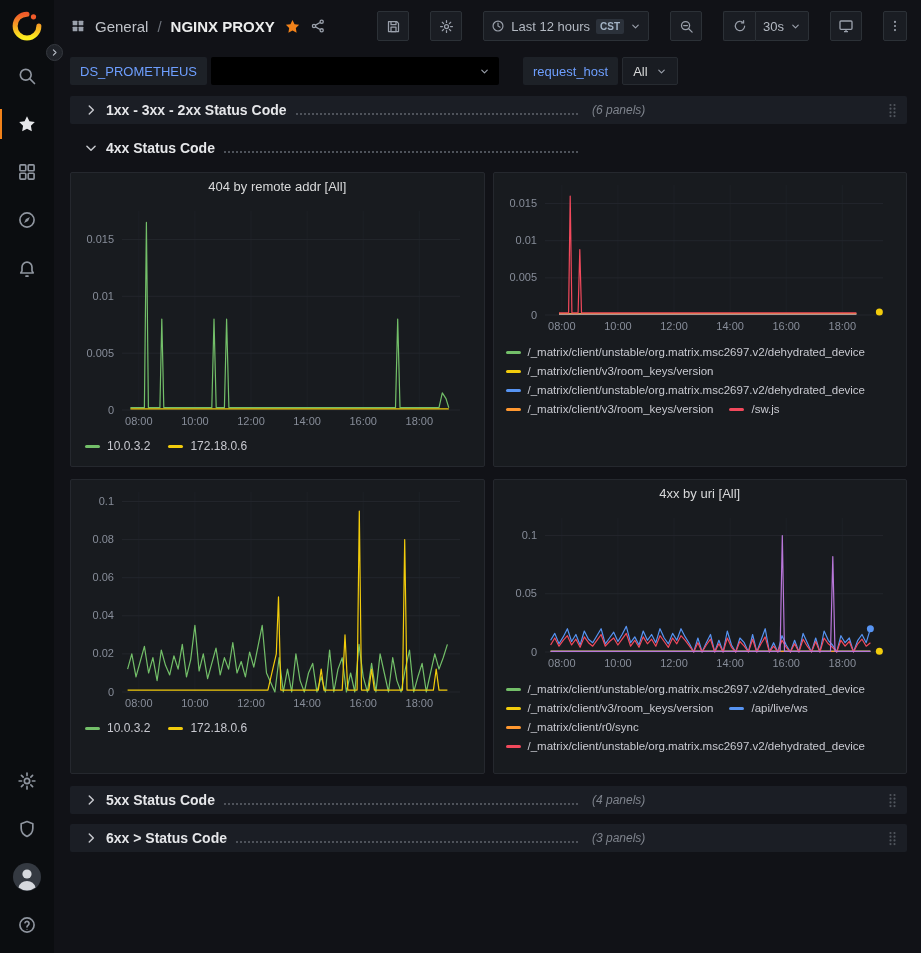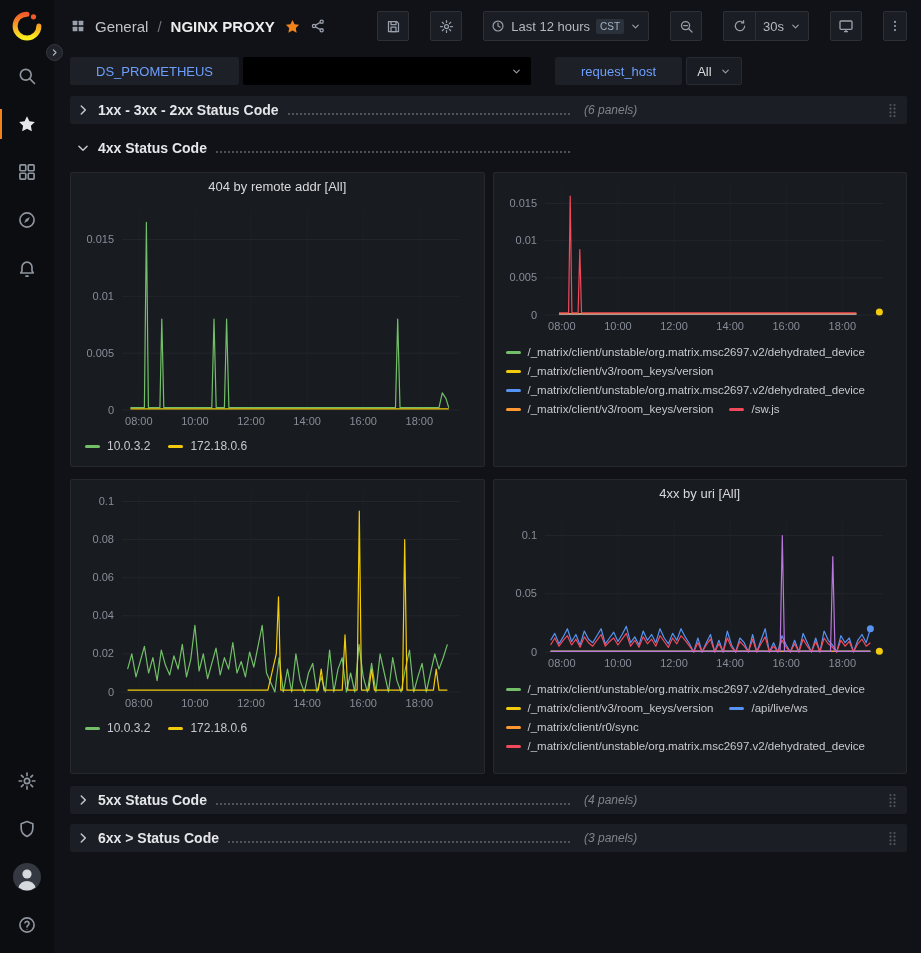--- a/index.html
+++ b/index.html
@@ -34,7 +34,7 @@
   .btn-group { display:flex; }
   .btn-group .tb-btn:first-child { border-radius:2px 0 0 2px; border-right:0; }
   .btn-group .tb-btn:last-child { border-radius:0 2px 2px 0; }
-  .tz-badge { font-size:10px; font-weight:400; background:#2b313a; color:#a4b4c6; padding:2px 4px; border-radius:2px; }
+  .tz-badge { font-size:10px; font-weight:700; background:#2b313a; color:#a4b4c6; padding:2px 4px; border-radius:2px; }
   .kebab-btn { min-width:24px; padding:0 3px; }
 
   

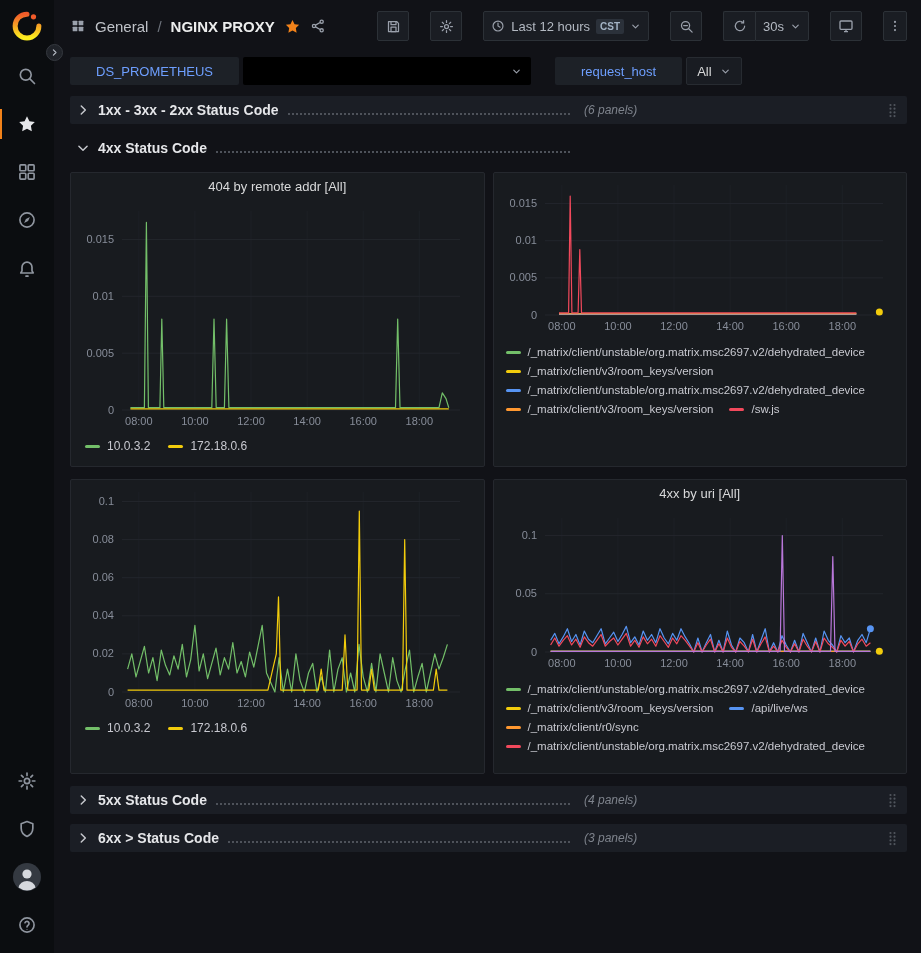--- a/index.html
+++ b/index.html
@@ -40,7 +40,7 @@
   
   .varbar { height:38px; display:flex; align-items:center; padding:0 14px 0 16px; }
   .var-pair { display:flex; align-items:center; gap:4px; }
-  .var-label { height:28px; display:flex; align-items:center; padding:0 26px; background:#1d2127;
+  .var-label { height:28px; display:flex; align-items:center; padding:0 10px; background:#1d2127;
     color:#6e9fff; font-size:13px; font-weight:500; border-radius:2px; cursor:default; }
   .var-value-black { height:28px; width:288px; background:#000; border-radius:2px;
     display:flex; align-items:center; justify-content:flex-end; padding-right:9px; cursor:pointer; }

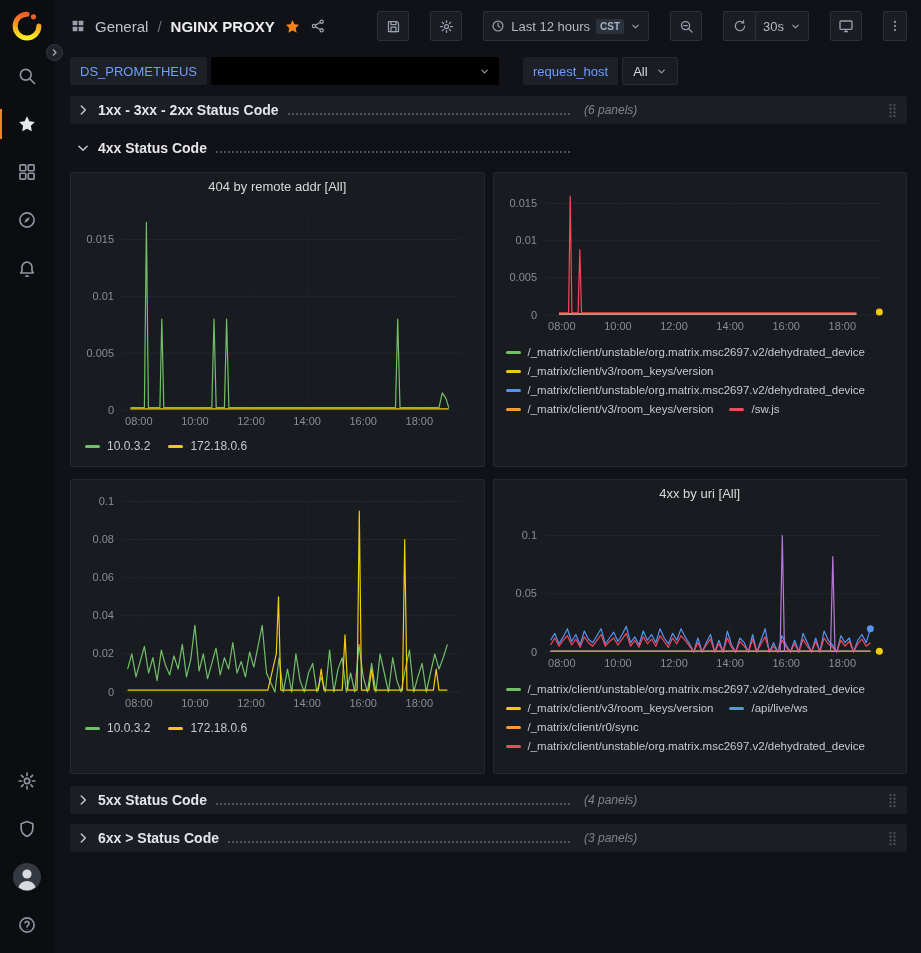--- a/index.html
+++ b/index.html
@@ -51,7 +51,7 @@
   
   .content { padding:6px 14px 0 16px; }
   .row-header { height:28px; display:flex; align-items:center; gap:8px; margin-bottom:10px;
-    padding:0 10px 0 6px; border-radius:2px; cursor:pointer; }
+    padding:0 10px 0 14px; border-radius:2px; cursor:pointer; }
   .row-header.collapsed { background:#1b1e25; }
   .row-title-wrap { display:flex; align-items:baseline; width:472px; }
   .row-title { font-size:14px; font-weight:700; color:#e5e6e9; white-space:nowrap; }

